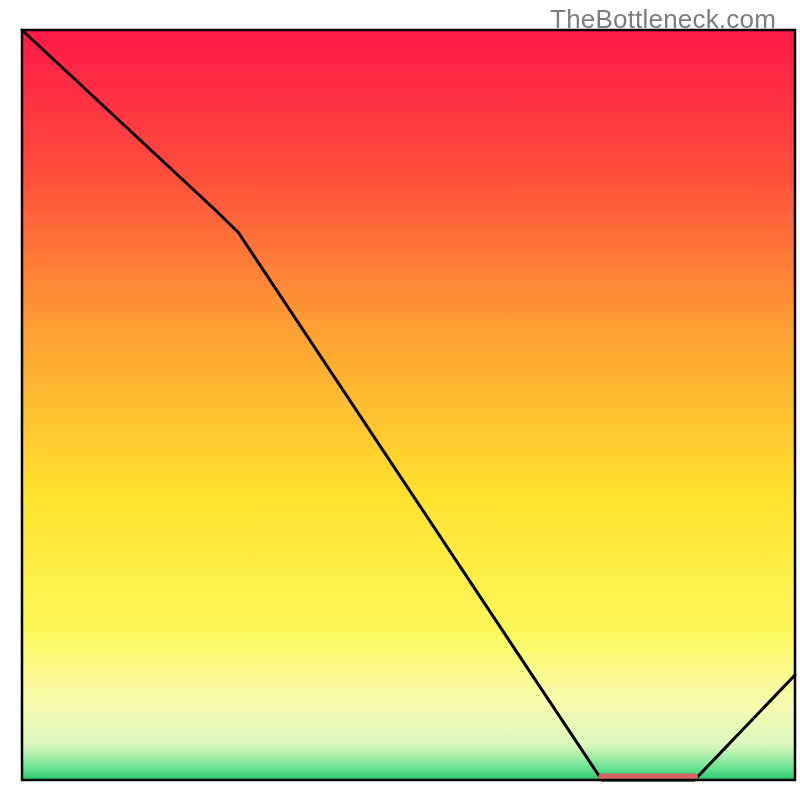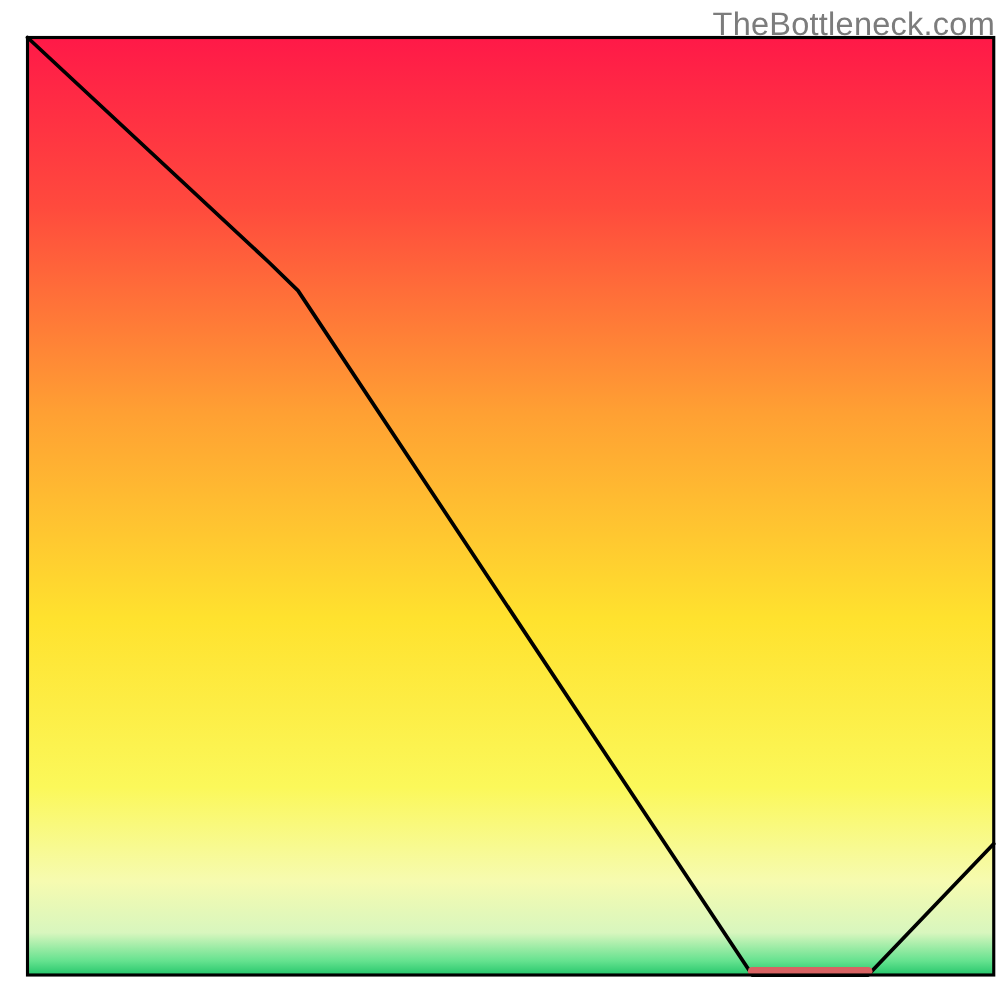--- a/index.html
+++ b/index.html
@@ -19,7 +19,7 @@
   .watermark {
     position: absolute;
     top: 4px;
-    right: 4px;
+    right: 24px;
     font-size: 26px;
     color: #7c7c7c;
     font-weight: 400;

